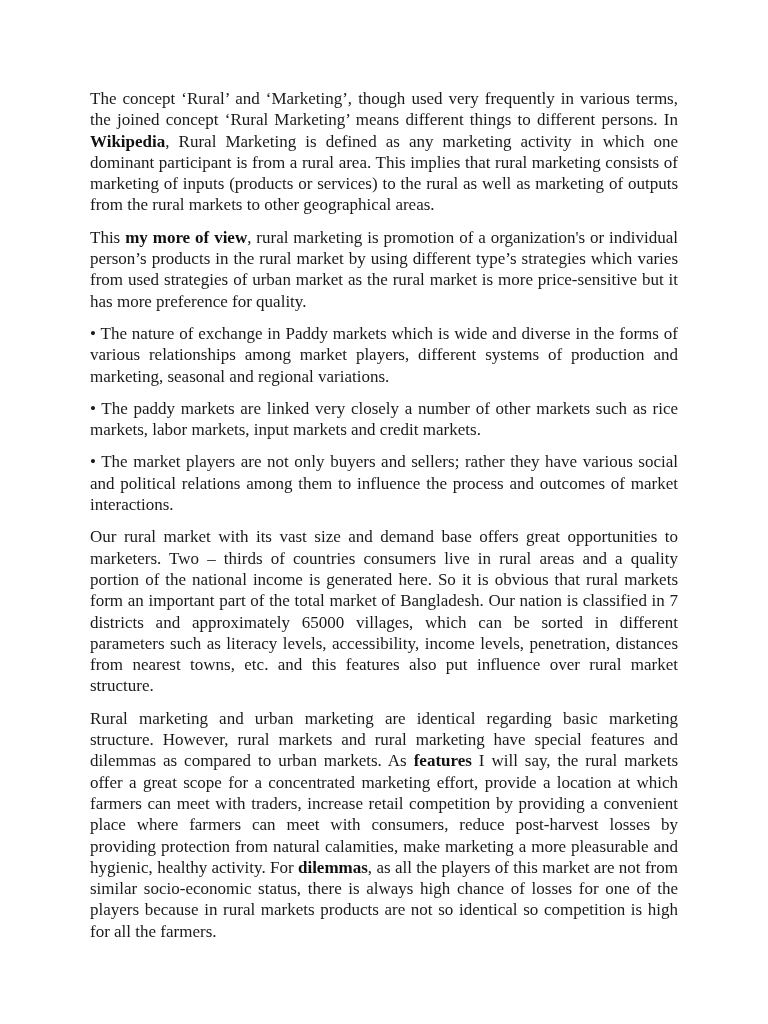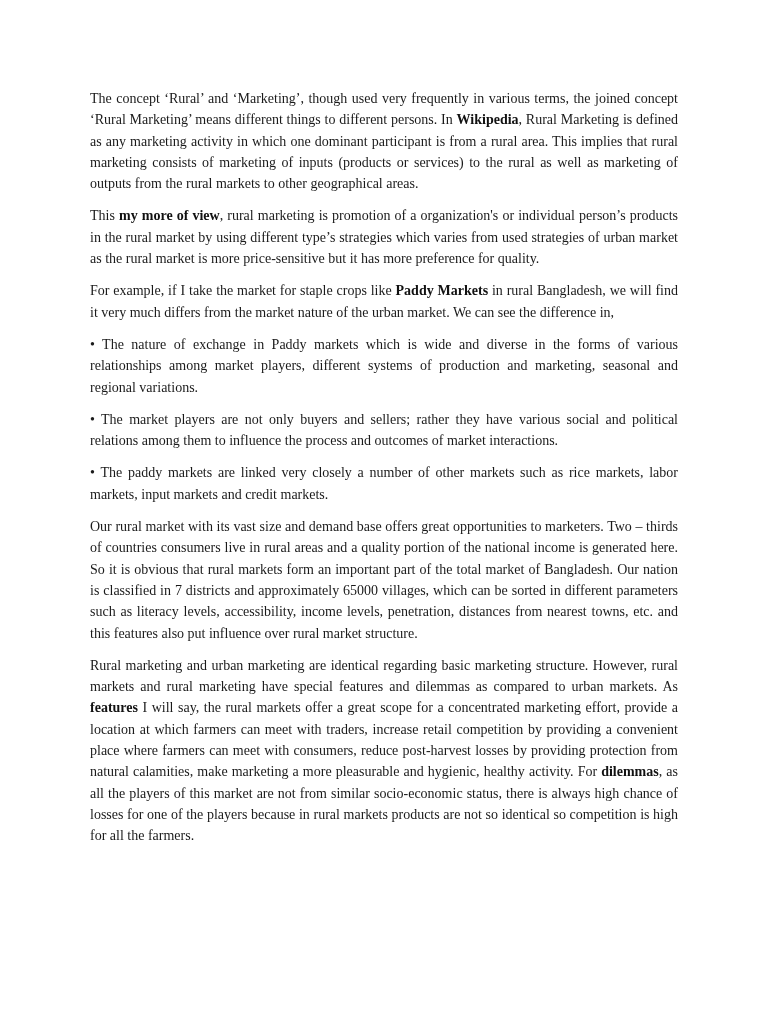--- a/index.html
+++ b/index.html
@@ -10,7 +10,7 @@
     top: 88px;
     width: 588px;
     font-family: "Liberation Serif", serif;
-    font-size: 14px;
+    font-size: 17px;
     line-height: 21.3px;
     color: #1a1a1a;
   }

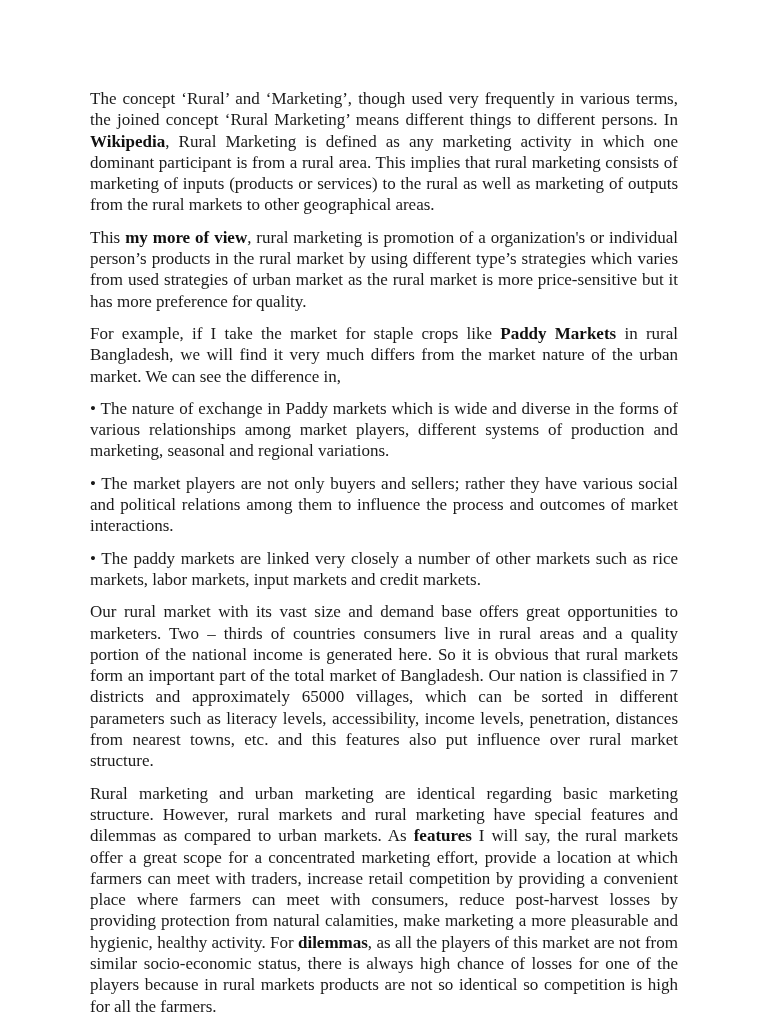--- a/index.html
+++ b/index.html
@@ -31,9 +31,6 @@
     <span>This </span><b>my more of view</b><span>, rural marketing is promotion of a organization's or individual person’s products in the rural market by using different type’s strategies which varies from used strategies of urban market as the rural market is more price-sensitive but it has more preference for quality.</span>
   </p>
   <p class="para">
-    <span>For example, if I take the market for staple crops like </span><b>Paddy Markets</b><span> in rural Bangladesh, we will find it very much differs from the market nature of the urban market. We can see the difference in,</span>
-  </p>
-  <p class="para">
     <span>• The nature of exchange in Paddy markets which is wide and diverse in the forms of various relationships among market players, different systems of production and marketing, seasonal and regional variations.</span>
   </p>
   <p class="para">

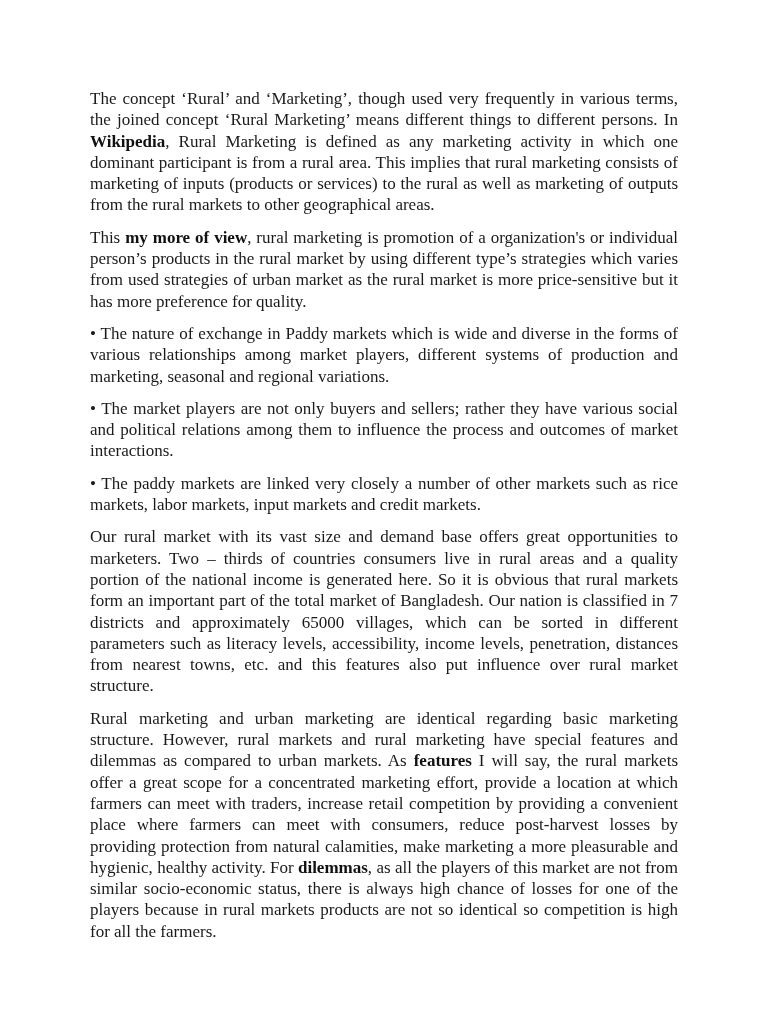--- a/index.html
+++ b/index.html
@@ -34,10 +34,10 @@
     <span>• The nature of exchange in Paddy markets which is wide and diverse in the forms of various relationships among market players, different systems of production and marketing, seasonal and regional variations.</span>
   </p>
   <p class="para">
-    <span>• The market players are not only buyers and sellers; rather they have various social and political relations among them to influence the process and outcomes of market interactions.</span>
+    <span>• The paddy markets are linked very closely a number of other markets such as rice markets, labor markets, input markets and credit markets.</span>
   </p>
   <p class="para">
-    <span>• The paddy markets are linked very closely a number of other markets such as rice markets, labor markets, input markets and credit markets.</span>
+    <span>• The market players are not only buyers and sellers; rather they have various social and political relations among them to influence the process and outcomes of market interactions.</span>
   </p>
   <p class="para">
     <span>Our rural market with its vast size and demand base offers great opportunities to marketers. Two – thirds of countries consumers live in rural areas and a quality portion of the national income is generated here. So it is obvious that rural markets form an important part of the total market of Bangladesh. Our nation is classified in 7 districts and approximately 65000 villages, which can be sorted in different parameters such as literacy levels, accessibility, income levels, penetration, distances from nearest towns, etc. and this features also put influence over rural market structure.</span>

